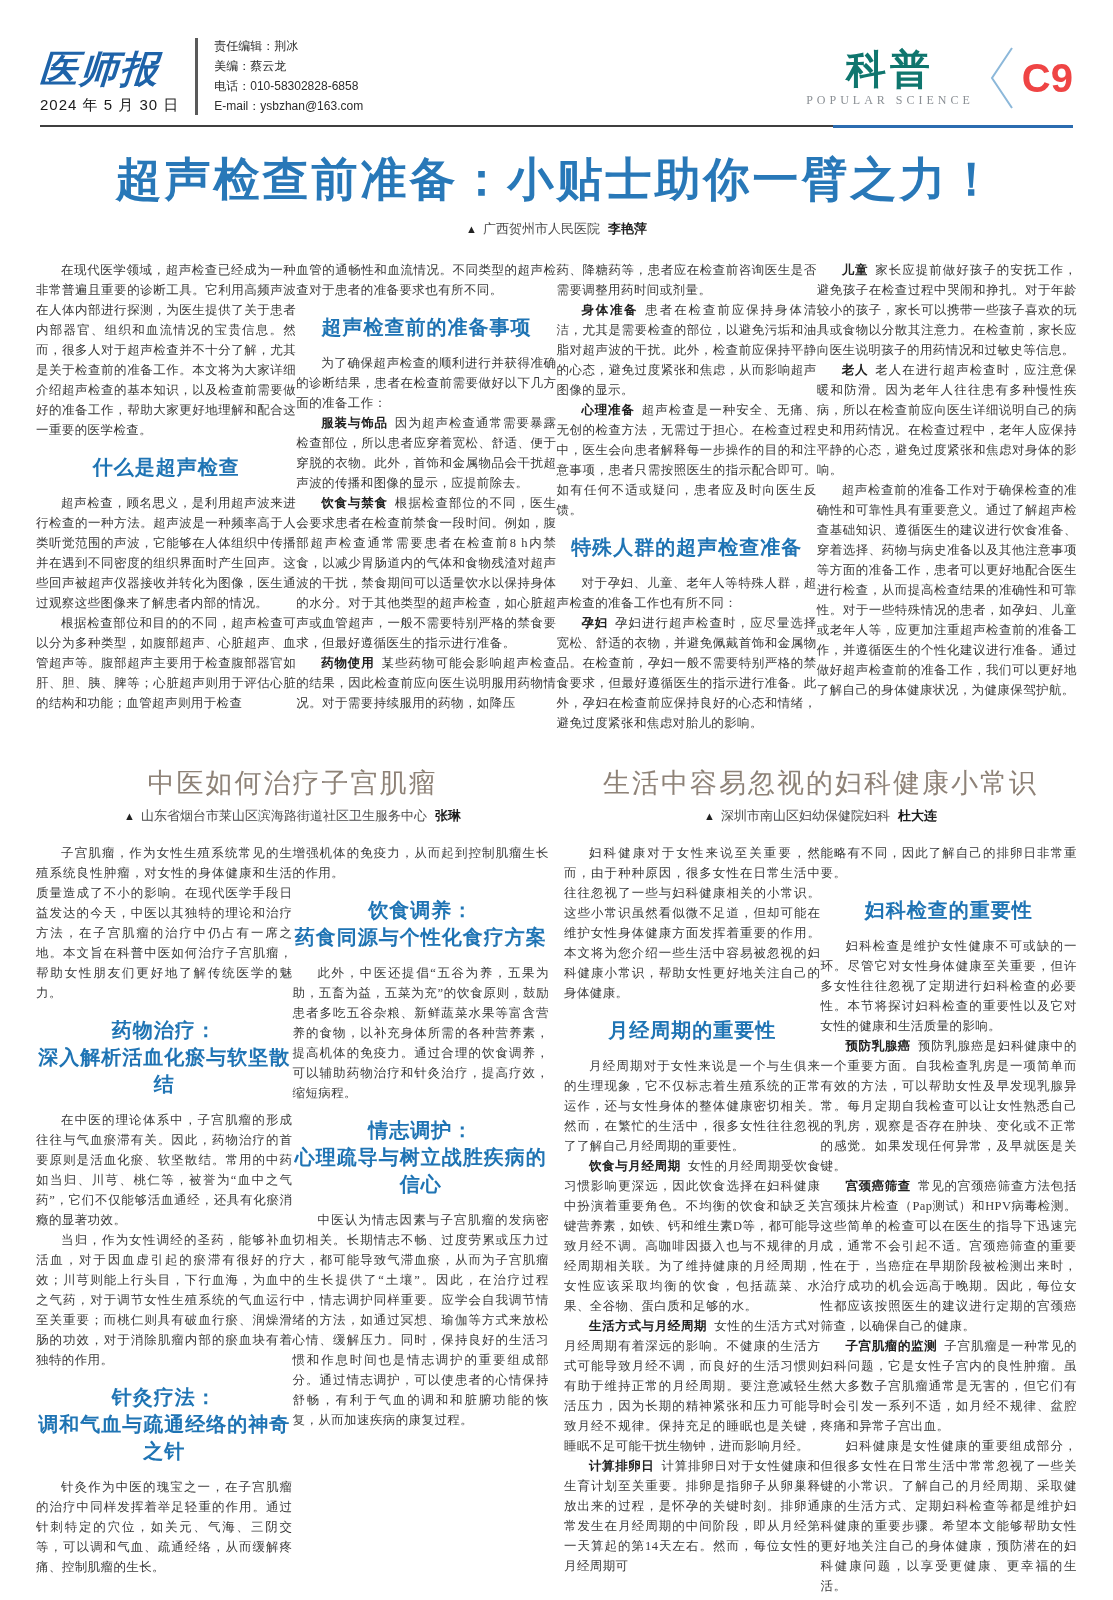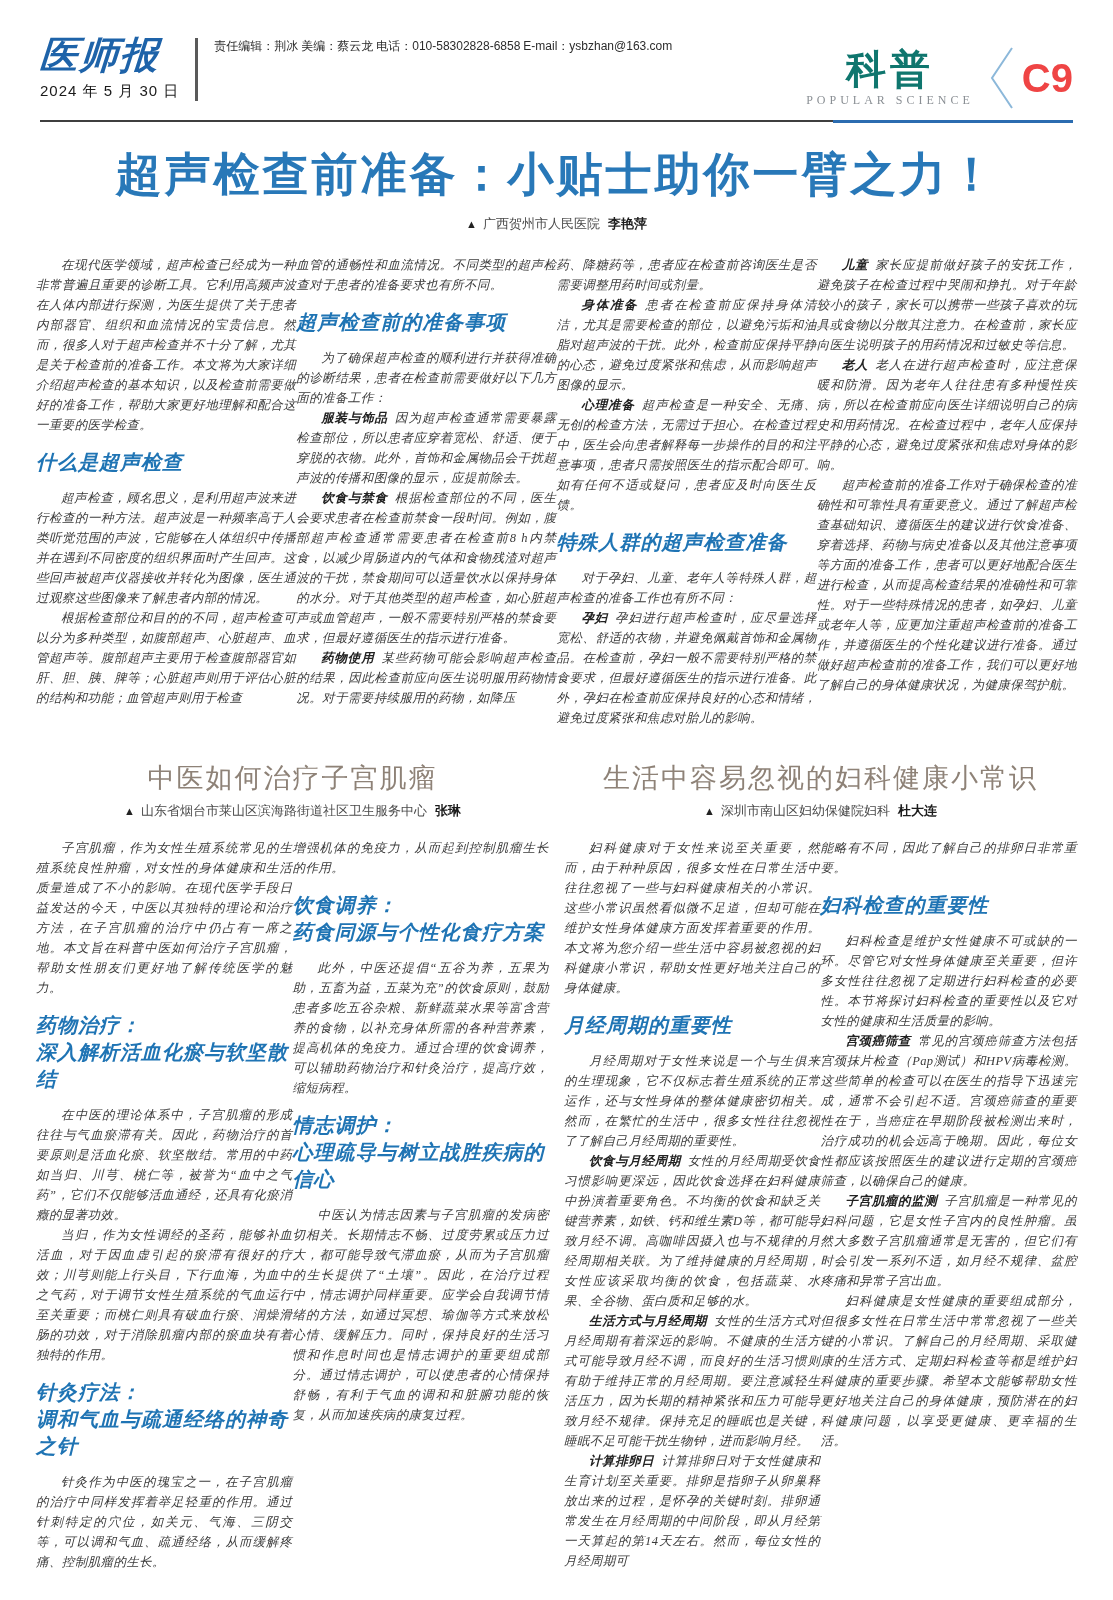--- a/index.html
+++ b/index.html
@@ -18,7 +18,7 @@
   }
   .issue-date{font-size:15px; color:#1a1a1a; margin-top:8px; letter-spacing:1px; font-family:"Liberation Sans","DejaVu Sans",sans-serif;}
   .mast-divider{width:3px; background:#5a5a5a; margin:2px 16px 0 0; align-self:stretch;}
-  .mast-info{display:flex; flex-direction:row; justify-content:center; gap:3px; padding-top:2px;}
+  .mast-info{display:flex; flex-direction:column; justify-content:center; gap:3px; padding-top:2px;}
   .mast-info .line{font-size:12px; color:#2c2c2c; font-family:"Liberation Sans","DejaVu Sans",sans-serif;}
   .mast-right{display:flex; align-items:center; margin-top:10px;}
   .section-block{display:flex; flex-direction:column; align-items:center; margin-right:6px;}

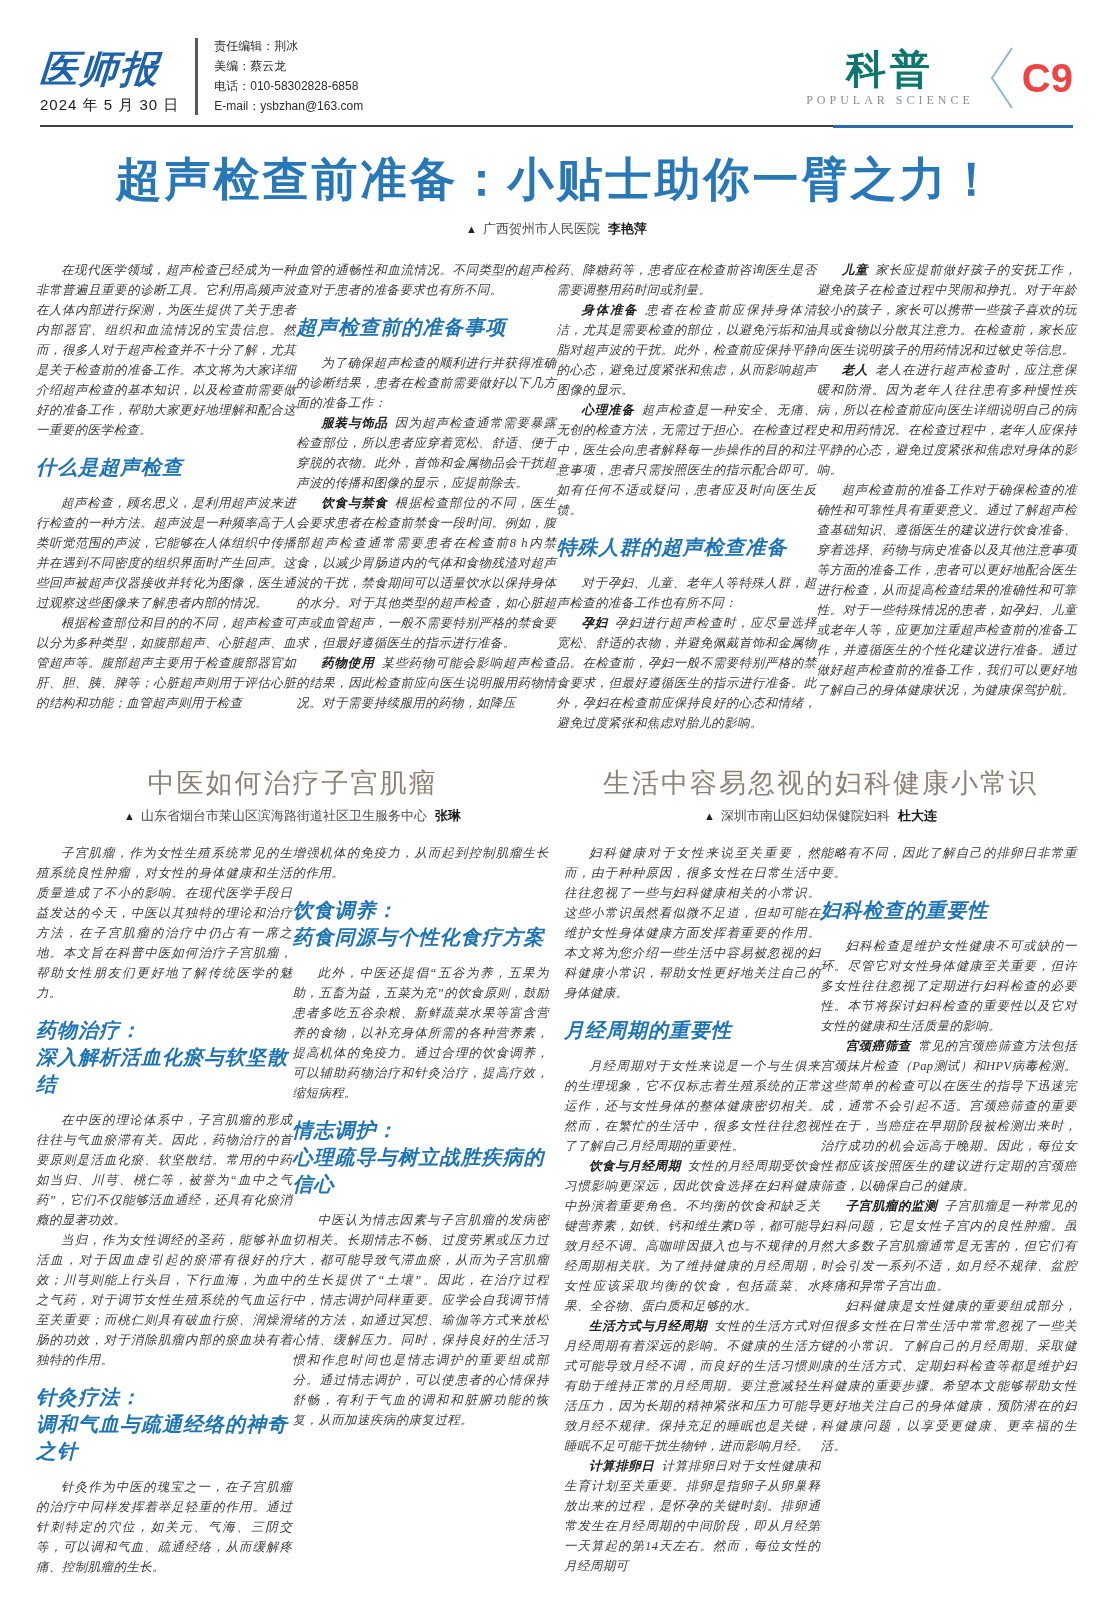--- a/index.html
+++ b/index.html
@@ -37,7 +37,7 @@
   .byline{text-align:center; font-size:13px; color:#4a4a4a; margin-bottom:22px; font-family:"Liberation Sans","DejaVu Sans",sans-serif;}
   .byline .marker{font-size:11px; color:#222; margin-right:6px;}
   .byline .author{font-weight:bold; color:#1c1c1c; margin-left:8px;}
-  .cols{display:flex; align-items:flex-start;font-style:italic;}
+  .cols{display:flex; align-items:flex-start;}
   .col{flex:1; min-width:0;}
   .col p{
     margin:0; font-size:12.5px; line-height:1.6; text-align:justify; text-justify:inter-ideograph;

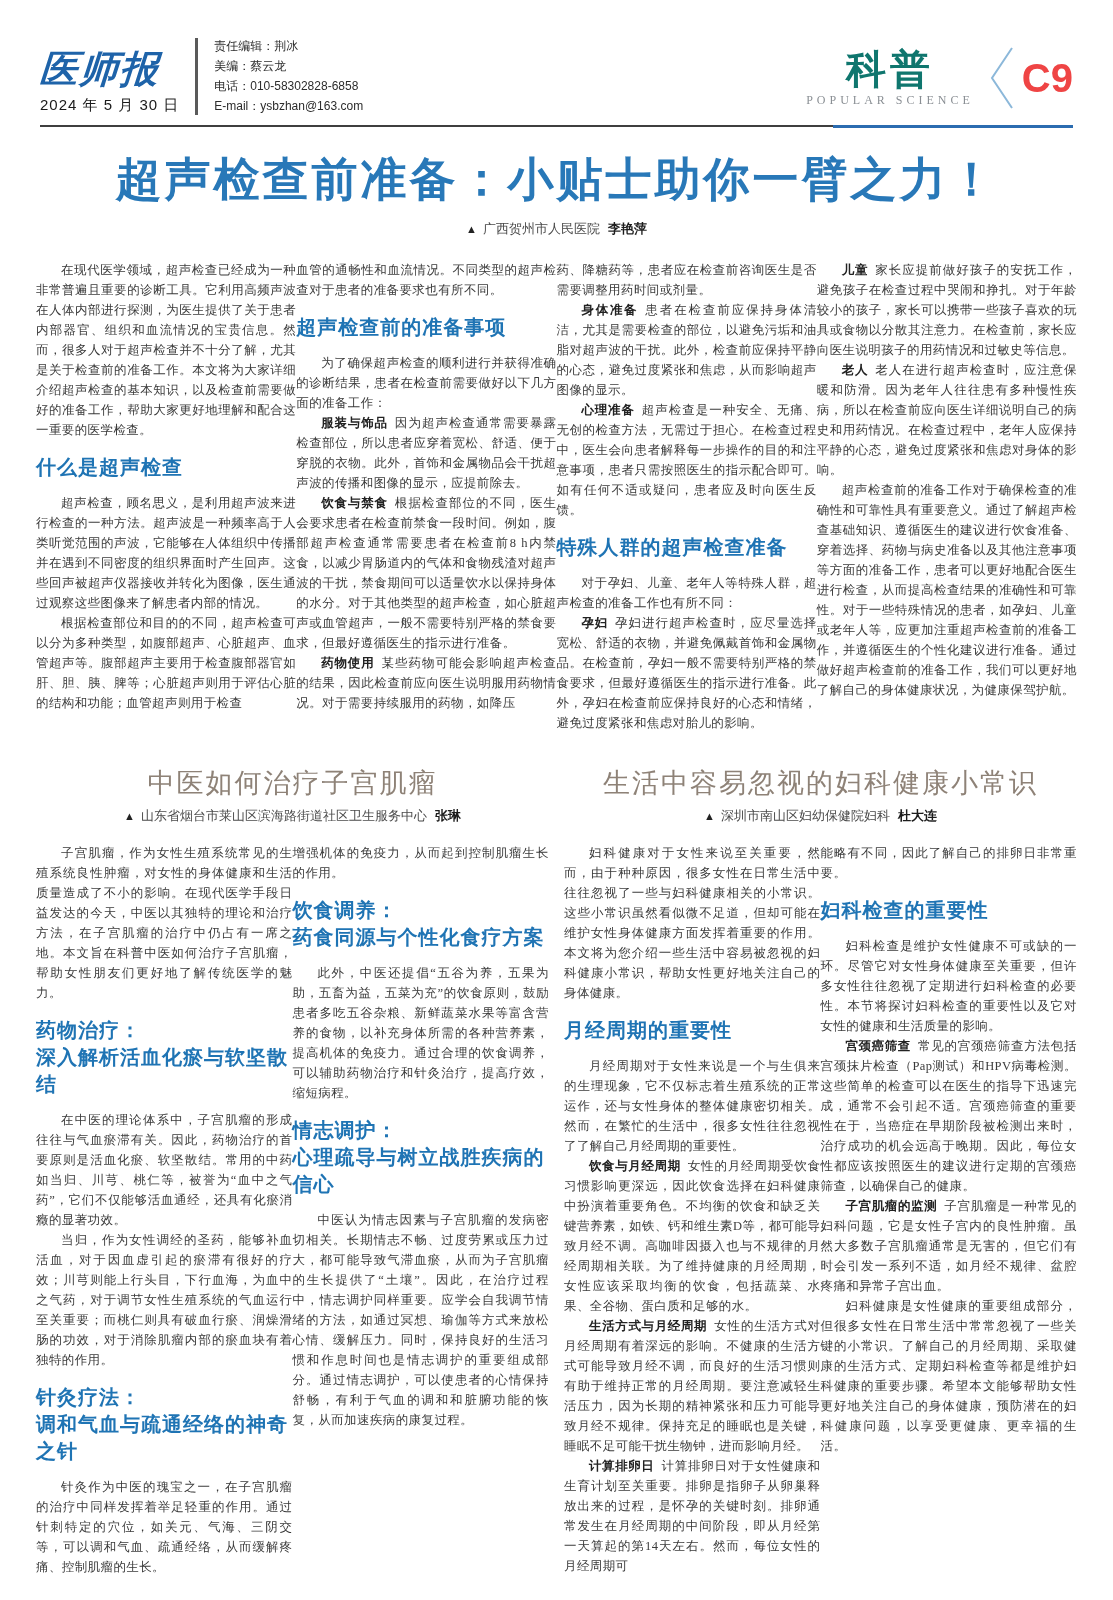--- a/index.html
+++ b/index.html
@@ -46,7 +46,7 @@
   .col p.noindent{text-indent:0;}
   .col p b.lead{font-family:"Liberation Sans","DejaVu Sans",sans-serif; color:#222; margin-right:7px; letter-spacing:.2px;}
   .col h3{
-    text-align:left; color:#1f74b4; font-size:20px; line-height:1.35; letter-spacing:1px;
+    text-align:center; color:#1f74b4; font-size:20px; line-height:1.35; letter-spacing:1px;
     margin:14px 0 12px 0; font-family:"Liberation Sans","DejaVu Sans",sans-serif;
   }
   

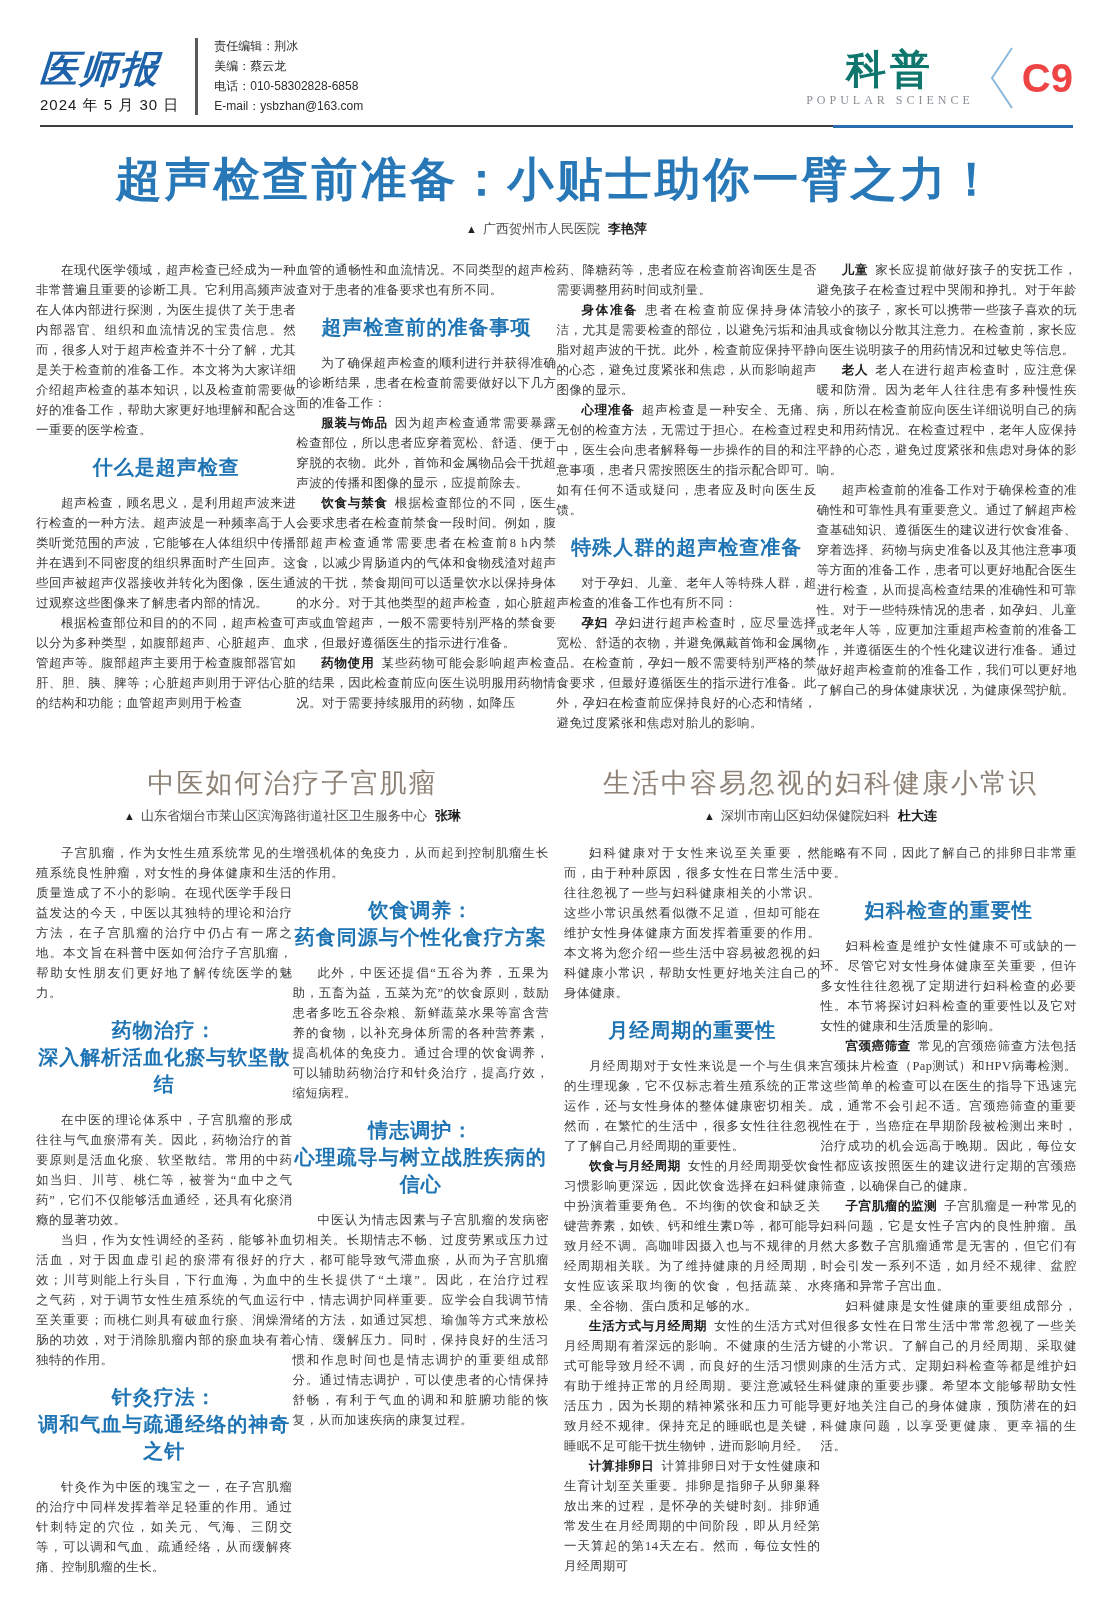--- a/index.html
+++ b/index.html
@@ -175,6 +175,7 @@
               <p class="noindent">能略有不同，因此了解自己的排卵日非常重要。</p>
               <h3>妇科检查的重要性</h3>
               <p>妇科检查是维护女性健康不可或缺的一环。尽管它对女性身体健康至关重要，但许多女性往往忽视了定期进行妇科检查的必要性。本节将探讨妇科检查的重要性以及它对女性的健康和生活质量的影响。</p>
+              <p><b class="lead">预防乳腺癌</b>预防乳腺癌是妇科健康中的一个重要方面。自我检查乳房是一项简单而有效的方法，可以帮助女性及早发现乳腺异常。每月定期自我检查可以让女性熟悉自己的乳房，观察是否存在肿块、变化或不正常的感觉。如果发现任何异常，及早就医是关键。</p>
               <p><b class="lead">宫颈癌筛查</b>常见的宫颈癌筛查方法包括宫颈抹片检查（Pap测试）和HPV病毒检测。这些简单的检查可以在医生的指导下迅速完成，通常不会引起不适。宫颈癌筛查的重要性在于，当癌症在早期阶段被检测出来时，治疗成功的机会远高于晚期。因此，每位女性都应该按照医生的建议进行定期的宫颈癌筛查，以确保自己的健康。</p>
               <p><b class="lead">子宫肌瘤的监测</b>子宫肌瘤是一种常见的妇科问题，它是女性子宫内的良性肿瘤。虽然大多数子宫肌瘤通常是无害的，但它们有时会引发一系列不适，如月经不规律、盆腔疼痛和异常子宫出血。</p>
               <p>妇科健康是女性健康的重要组成部分，但很多女性在日常生活中常常忽视了一些关键的小常识。了解自己的月经周期、采取健康的生活方式、定期妇科检查等都是维护妇科健康的重要步骤。希望本文能够帮助女性更好地关注自己的身体健康，预防潜在的妇科健康问题，以享受更健康、更幸福的生活。</p>

